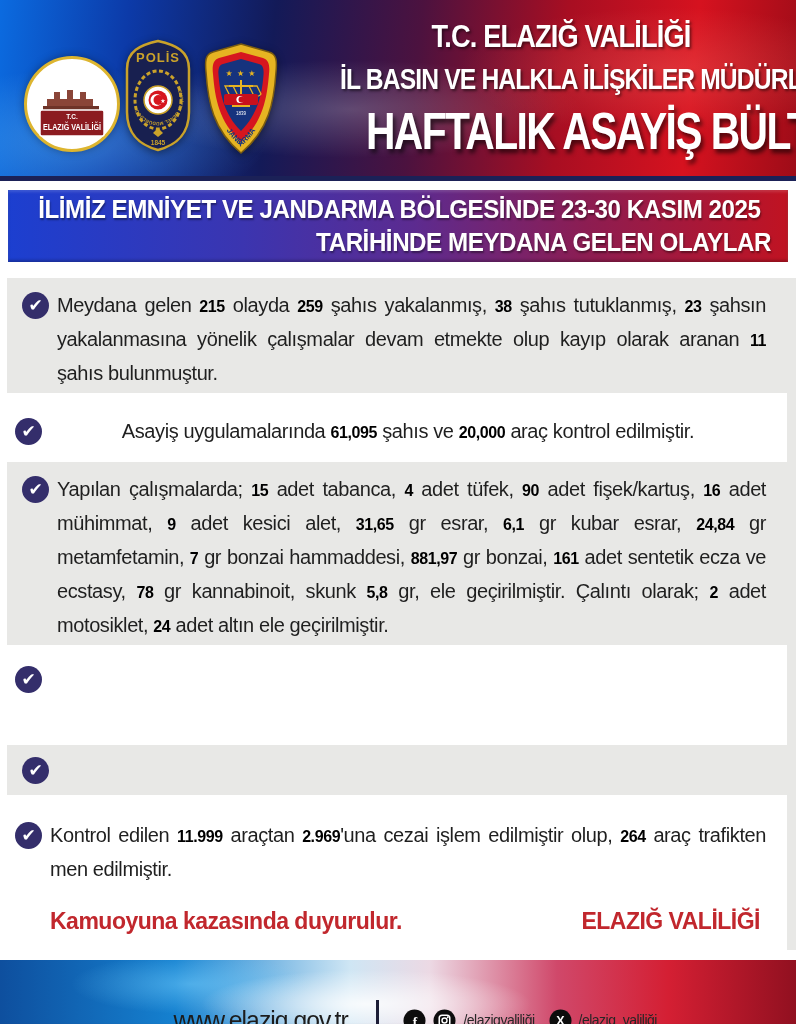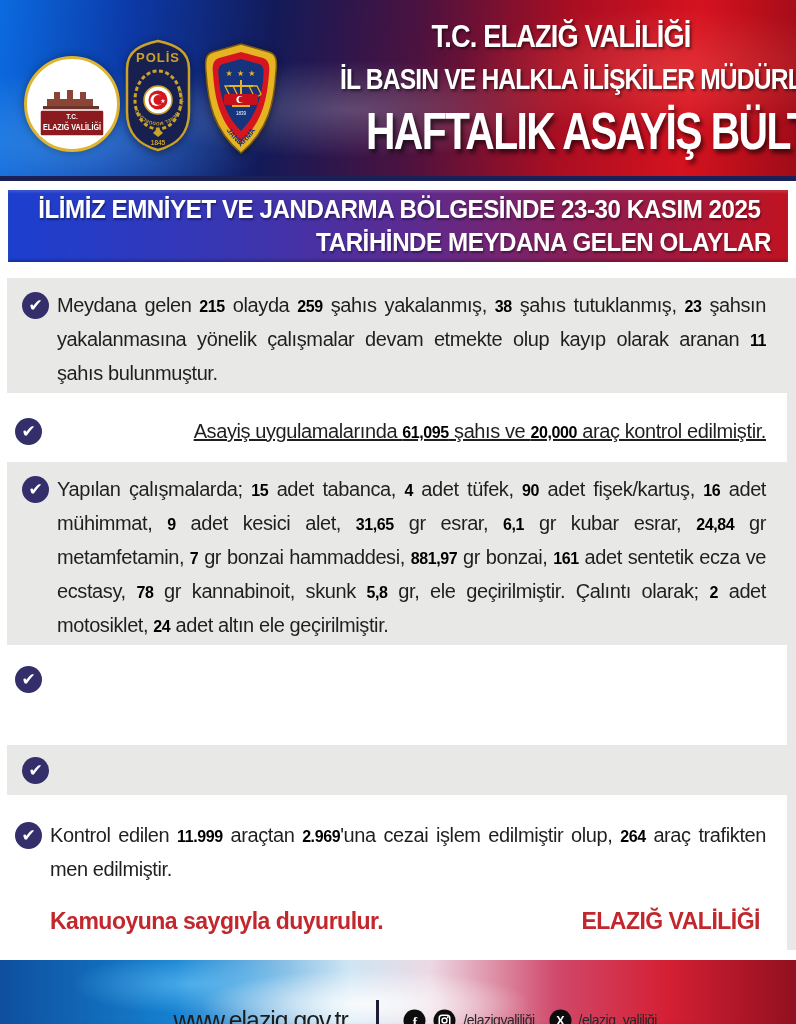--- a/index.html
+++ b/index.html
@@ -55,7 +55,7 @@
   .r4{top:648px;height:92px;padding-top:15px;}   .r4 .check-icon{top:18px;}
   .r5{top:745px;height:50px;padding-top:9px;}    .r5 .check-icon{top:12px;}
   .r6{top:800px;height:90px;padding-top:19px;}   .r6 .check-icon{top:22px;}
-  .r2 .row-text,.r5 .row-text{text-align:right;text-decoration:underline;}
+  .r2 .row-text,.r5 .row-text{text-align:center;}
   
   .signoff{position:absolute;top:902px;left:0;width:796px;height:40px;}
   .signoff-left{position:absolute;left:50px;top:6px;font-size:23px;font-weight:bold;color:#c1272d;letter-spacing:-.5px;}

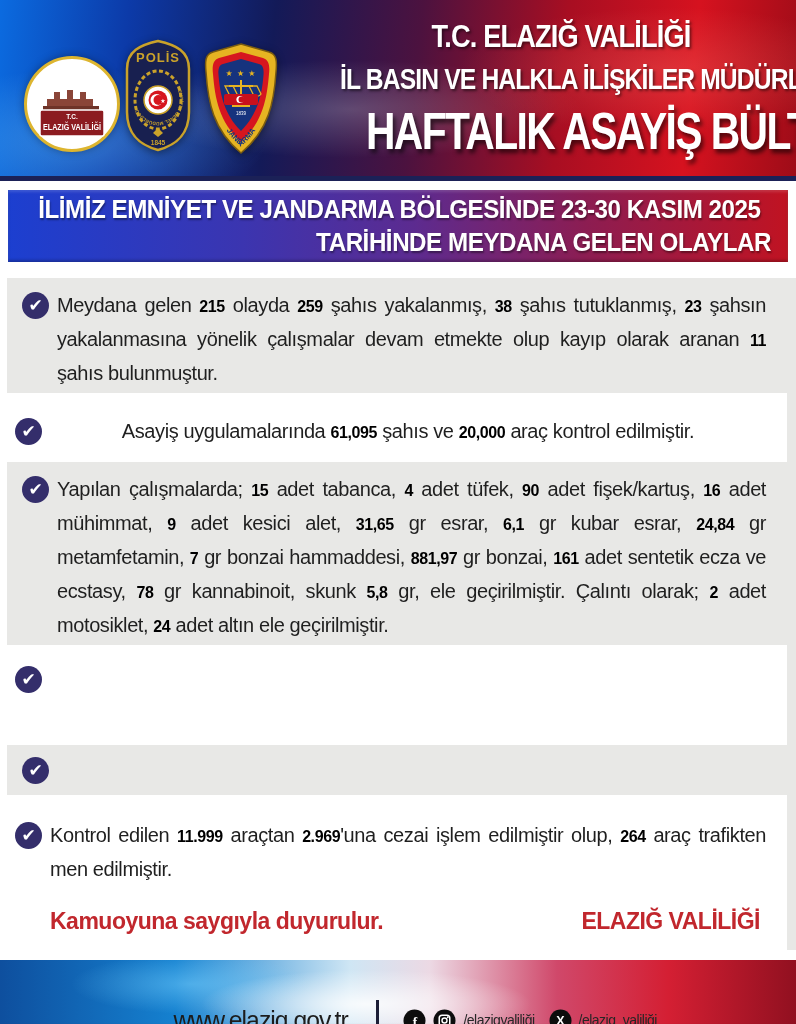--- a/index.html
+++ b/index.html
@@ -174,7 +174,7 @@
   </div>
 
   <div class="signoff">
-    <span class="signoff-left">Kamuoyuna saygıyla duyurulur.</span>
+    <span class="signoff-left">Kamuoyuna kazasında duyurulur.</span>
     <span class="signoff-right">ELAZIĞ VALİLİĞİ</span>
   </div>
 

